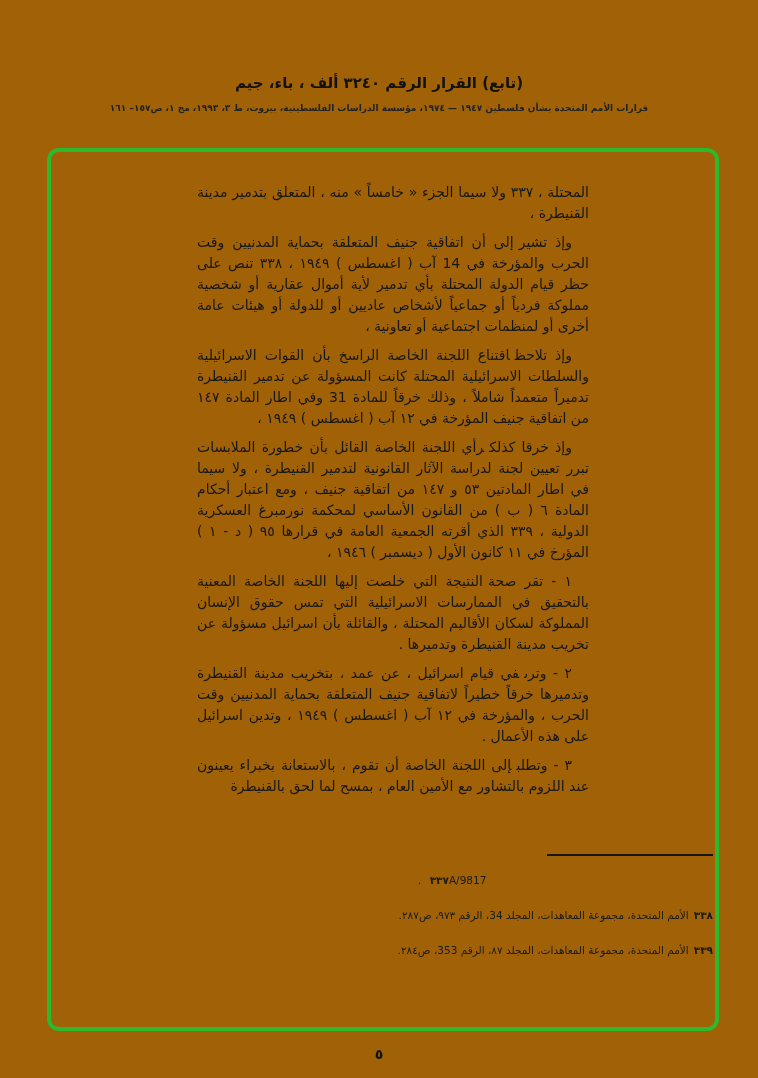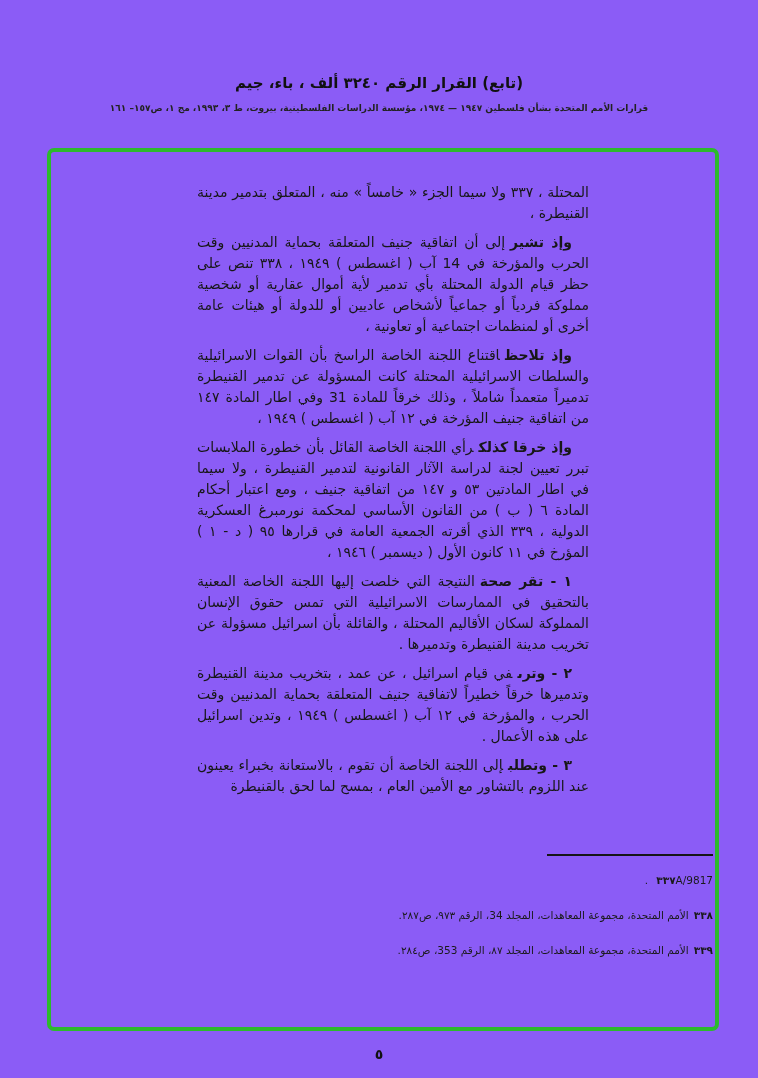--- a/index.html
+++ b/index.html
@@ -13,7 +13,7 @@
   }
   .page {
     position: absolute; inset: 0;
-    background: #8b5cf6;
+    background: #a16207;
   }
   
   .header {

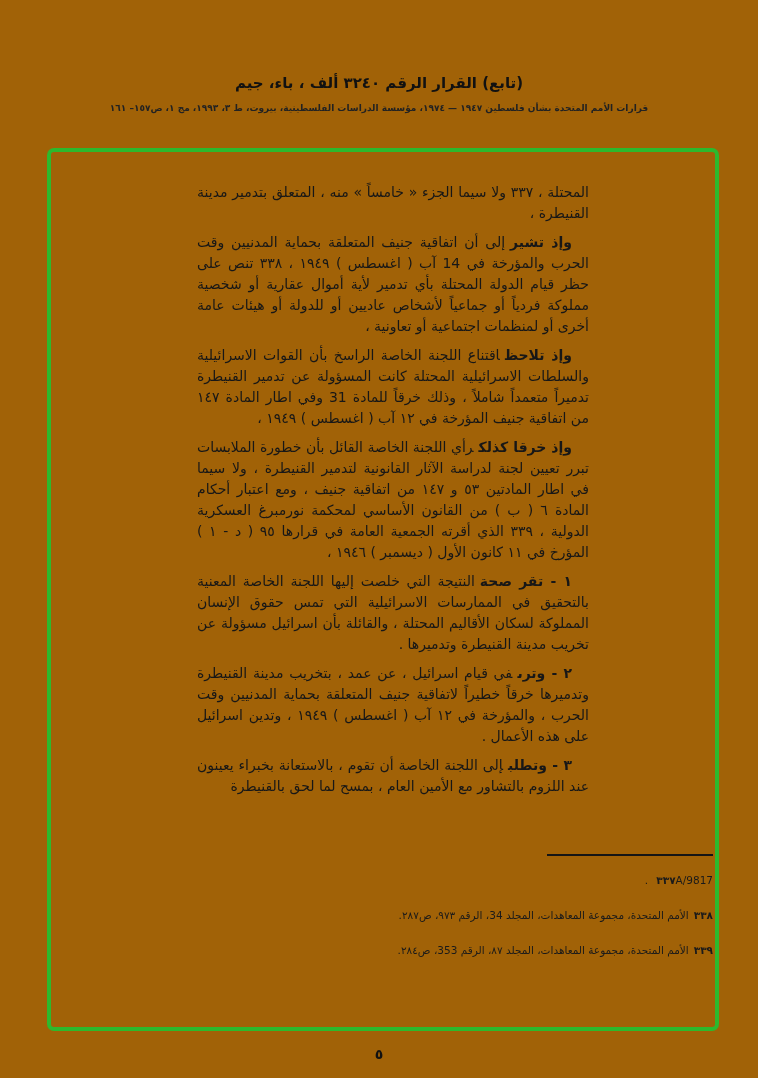--- a/index.html
+++ b/index.html
@@ -33,7 +33,7 @@
     left: 47px; top: 148px;
     width: 664px; height: 875px;
     border: 4px solid var(--frame-color, #2db92d);
-    border-radius: 7px;
+    border-radius: 12px;
   }
   
   .body-text {

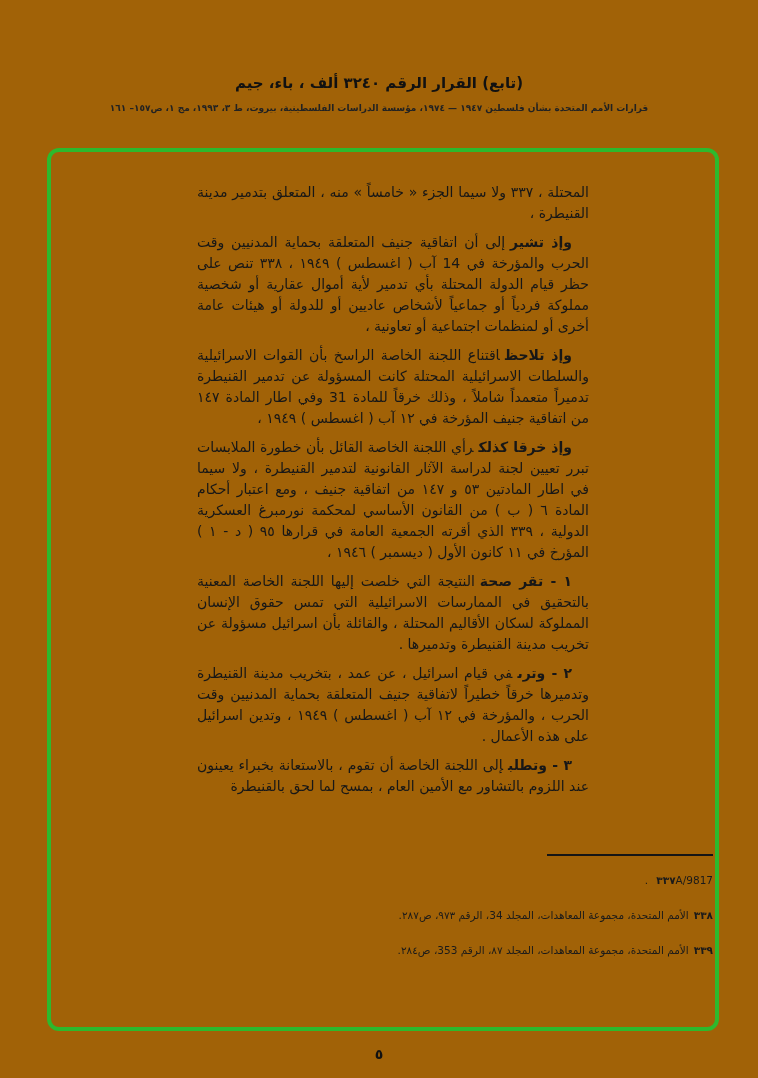--- a/index.html
+++ b/index.html
@@ -44,7 +44,7 @@
   }
   .para { margin: 0 0 8px 0; text-indent: 17px; }
   .para.first { text-indent: 0; }
-  .lead { font-weight: bold; margin-left: 5px; }
+  .lead { font-weight: normal; margin-left: 5px; }
   .lead:empty { margin-left: 0; }
   
   .footnotes {

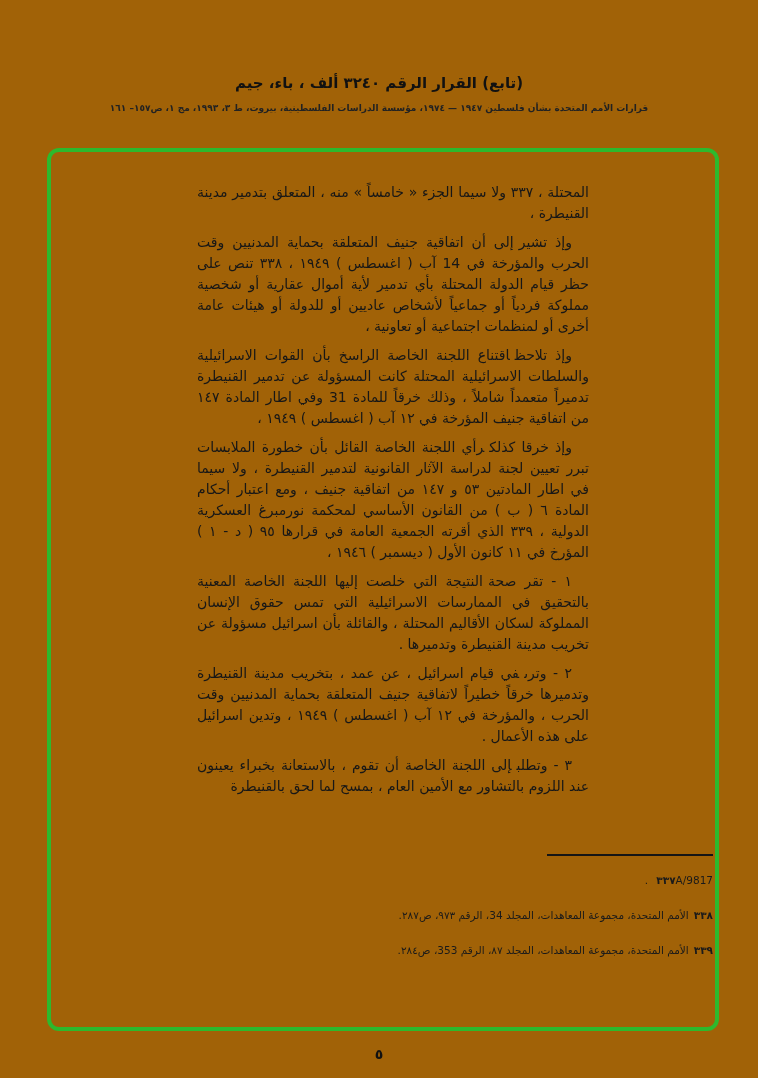--- a/index.html
+++ b/index.html
@@ -58,7 +58,7 @@
   }
   .footnote {
     font-size: 10.5px; line-height: 21px;
-    text-align: right; color: #1a1a1a;
+    text-align: left; color: #1a1a1a;
     white-space: nowrap;
     margin-top: 14px;
   }

